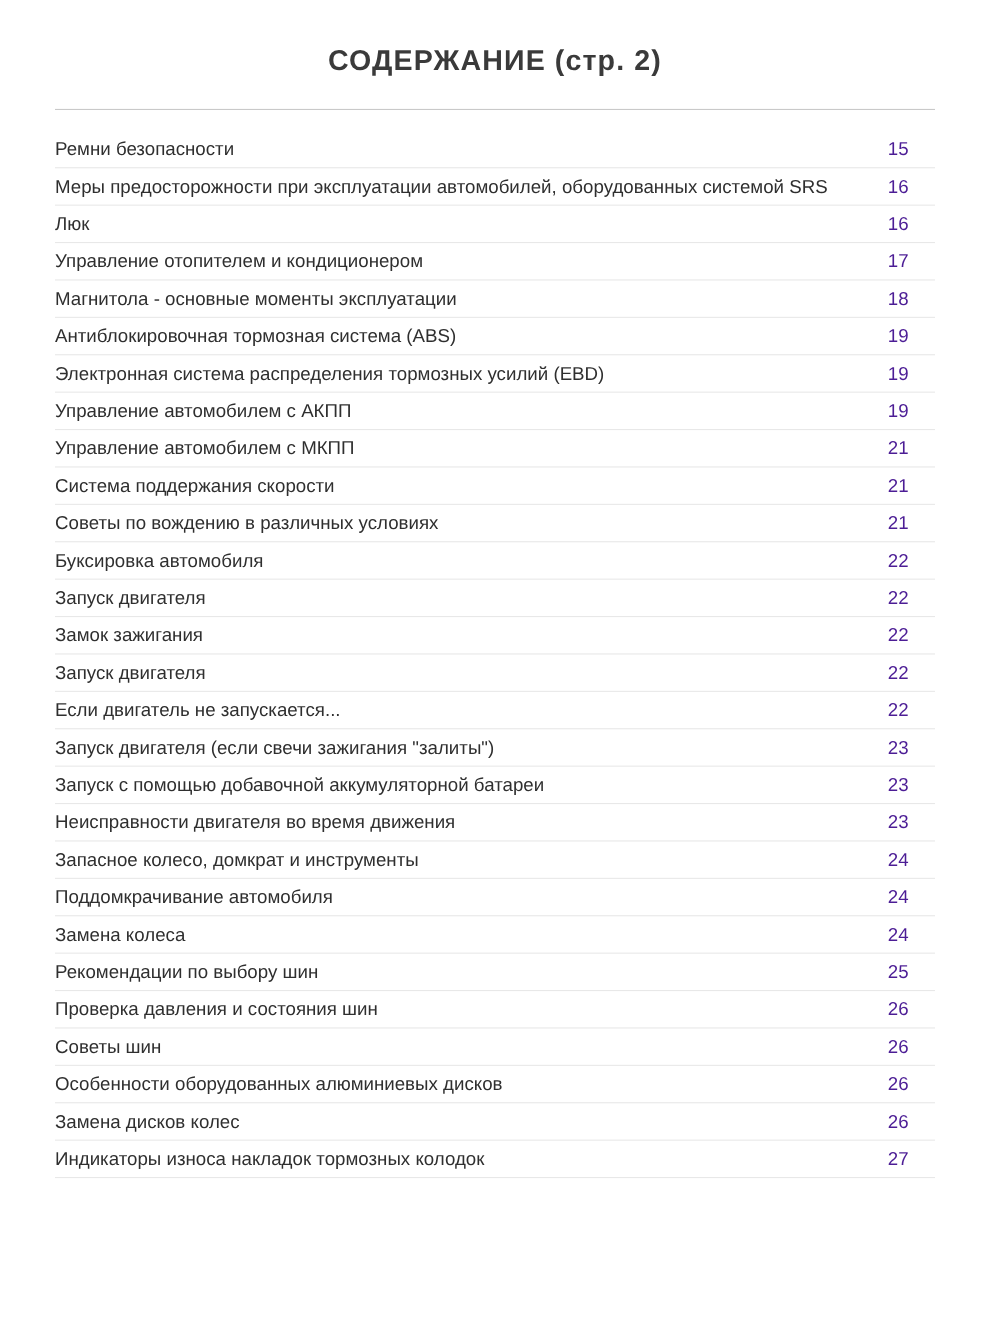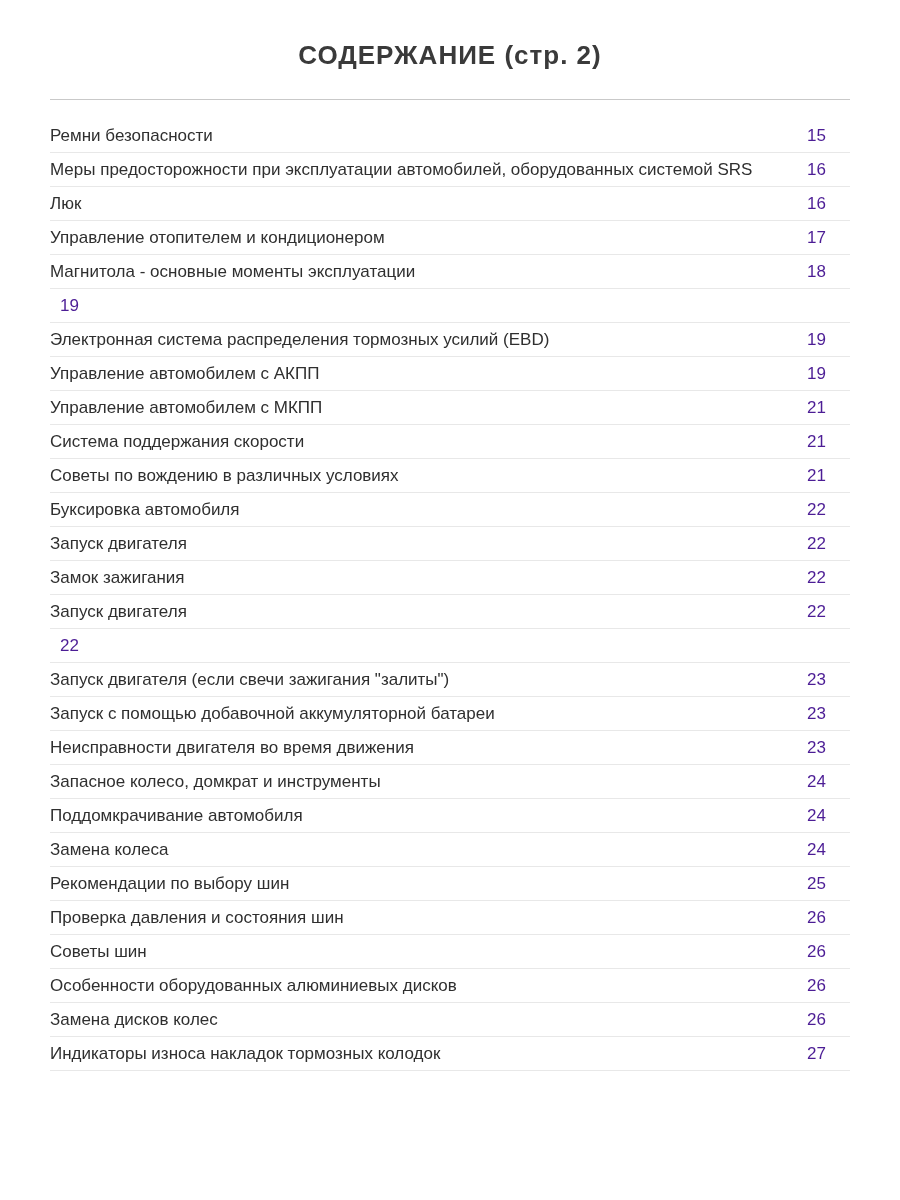--- a/index.html
+++ b/index.html
@@ -92,6 +92,7 @@
         <span class="p">18</span>
       </div>
       <div class="row">
+        <span class="t">Антиблокировочная тормозная система (ABS)</span>
         <span class="p">19</span>
       </div>
       <div class="row">

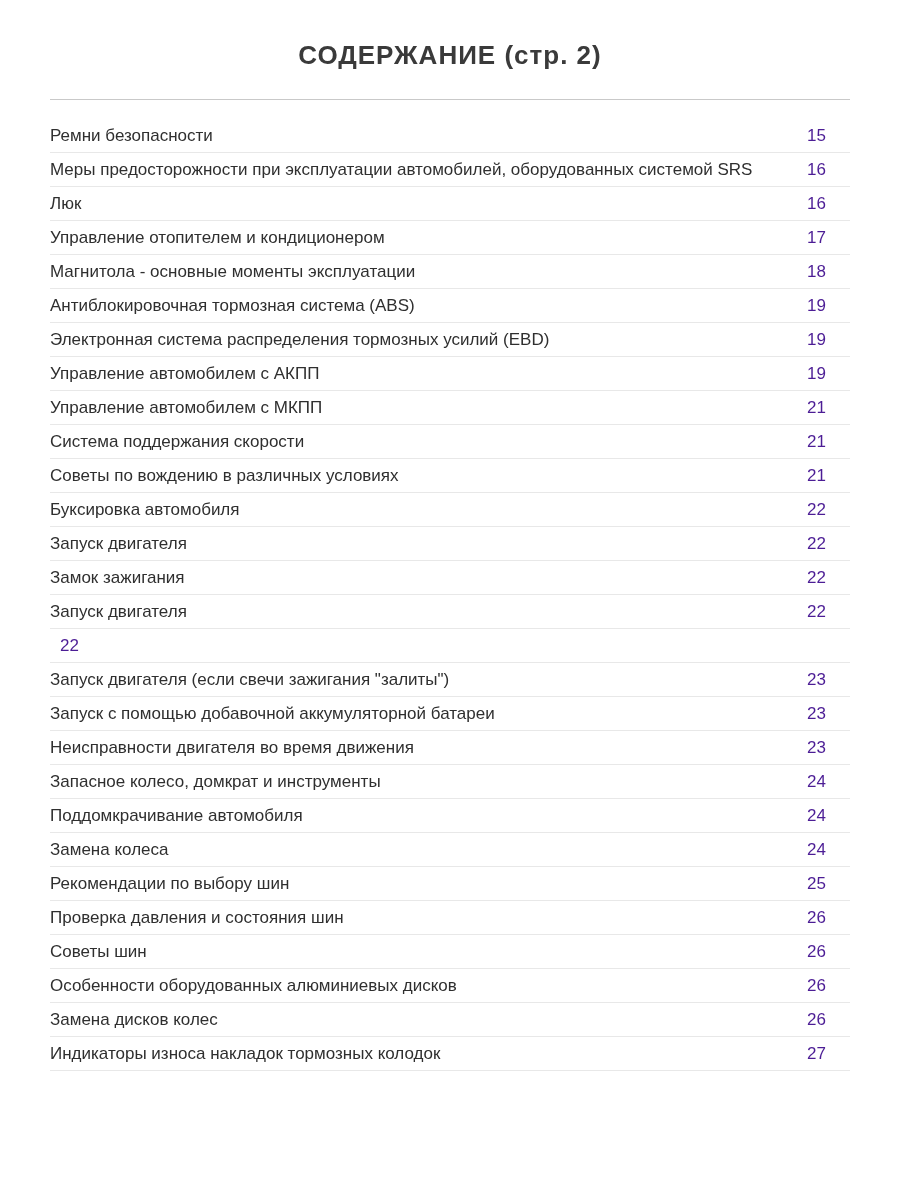--- a/index.html
+++ b/index.html
@@ -132,6 +132,7 @@
         <span class="p">22</span>
       </div>
       <div class="row">
+        <span class="t">Если двигатель не запускается...</span>
         <span class="p">22</span>
       </div>
       <div class="row">

